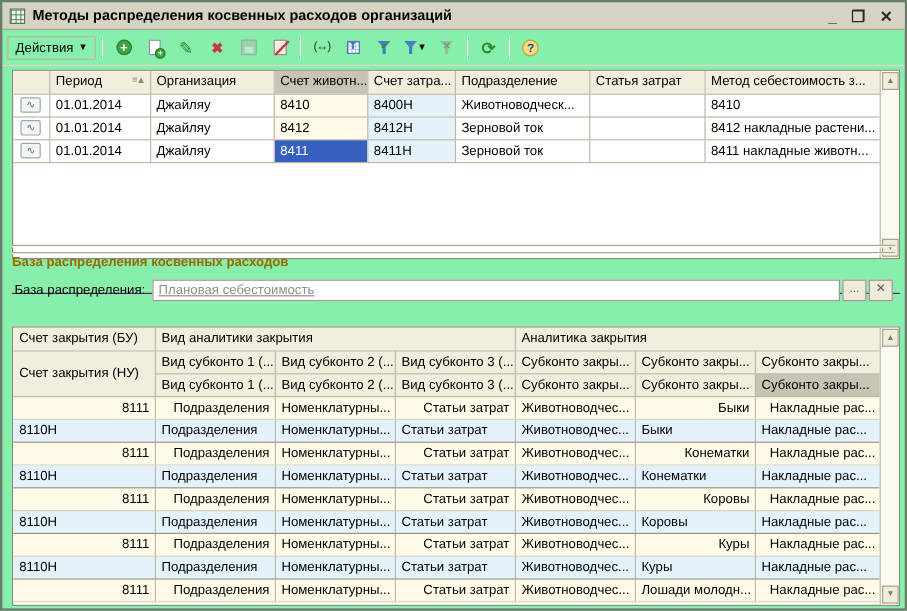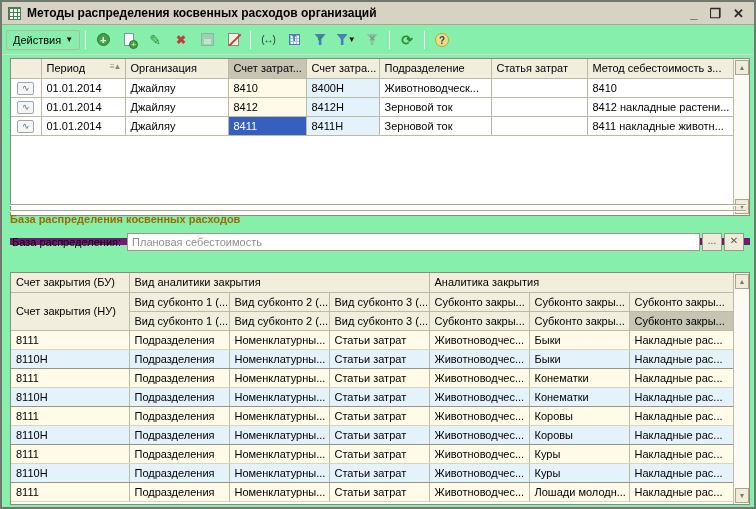--- a/index.html
+++ b/index.html
@@ -216,7 +216,7 @@
             <th><span></span></th>
             <th><span>Период</span><span class="sort-ico">≡▲</span></th>
             <th><span>Организация</span></th>
-            <th class="curcol"><span>Счет затрат...</span></th>
+            <th class="curcol"><span>Счет животн...</span></th>
             <th><span>Счет затра...</span></th>
             <th><span>Подразделение</span></th>
             <th><span>Статья затрат</span></th>

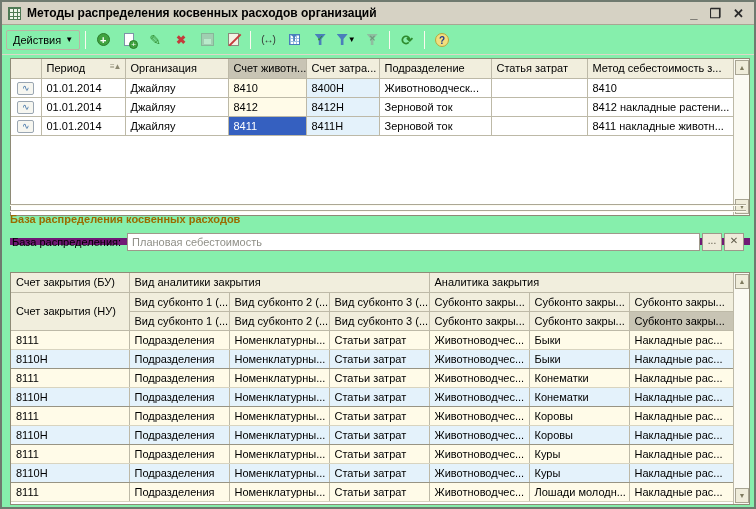--- a/index.html
+++ b/index.html
@@ -86,7 +86,7 @@
     box-shadow:0 1px 0 #FDFBF0, inset 0 1px 0 #FDFBF0; }
   .sec-head{ position:absolute; left:8px; width:740px; height:32px;
     color:#9A6C00; font-weight:bold; font-size:11px;
-    border-bottom:7px solid #701a75; }
+    border-bottom:1px solid #701a75; }
   #sec1{ top:211px; } #sec2{ top:252px; }
   .field-row{ position:absolute; top:230px; left:10px; right:10px; height:19px;
     display:flex; align-items:center; gap:2px; }

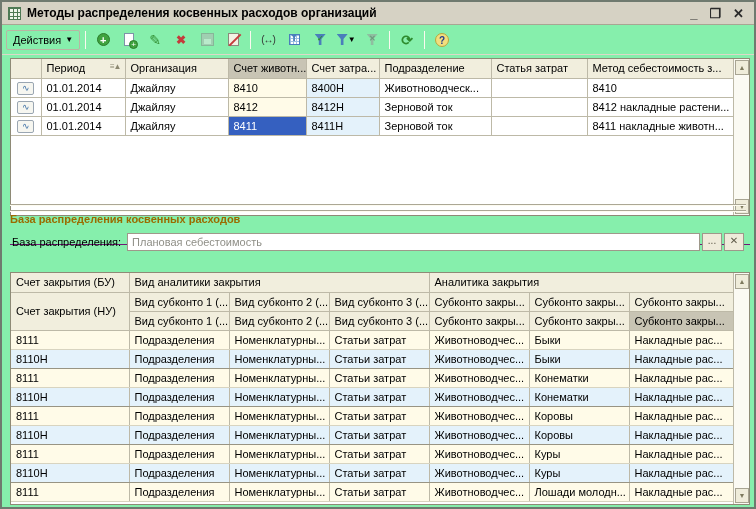--- a/index.html
+++ b/index.html
@@ -92,7 +92,7 @@
     display:flex; align-items:center; gap:2px; }
   .field-label{ white-space:nowrap; padding-right:4px;text-align:right; }
   .field-box{ flex:1 1 auto; height:18px; background:#FFF; border:1px solid #9E988A;
-    color:#8F8F87; padding:2px 4px; white-space:nowrap; overflow:hidden; }
+    color:#8F8F87; padding:2px 4px; white-space:nowrap; overflow:hidden;text-decoration:underline; }
   .fbtn{ height:18px; background:#EFEBDA; border:1px solid #9E988A; color:#5E5A48;
     font-size:10px; line-height:14px; padding:0 4px; min-width:20px; text-align:center; }
   

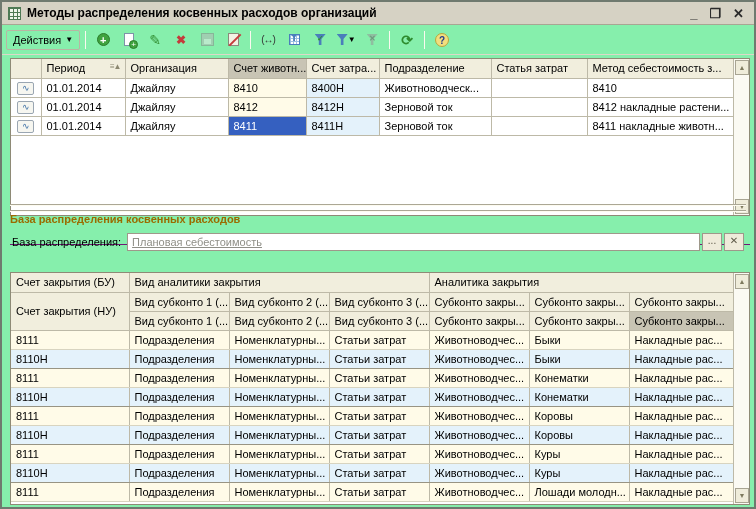--- a/index.html
+++ b/index.html
@@ -97,7 +97,7 @@
     font-size:10px; line-height:14px; padding:0 4px; min-width:20px; text-align:center; }
   
   #lower-wrap{ top:270px; left:8px; width:740px; height:233px; }
-  #lower-wrap tr.bu td{ background:#FFFBE8; border-bottom:1px solid #D8D4C0; }
+  #lower-wrap tr.bu td{ background:#FFFBE8; border-bottom:1px solid #D8D4C0;text-align:right; }
   #lower-wrap tr.nu td{ background:#E4F2FB; border-bottom:1px solid #989483; }
 </style>
 </head>

